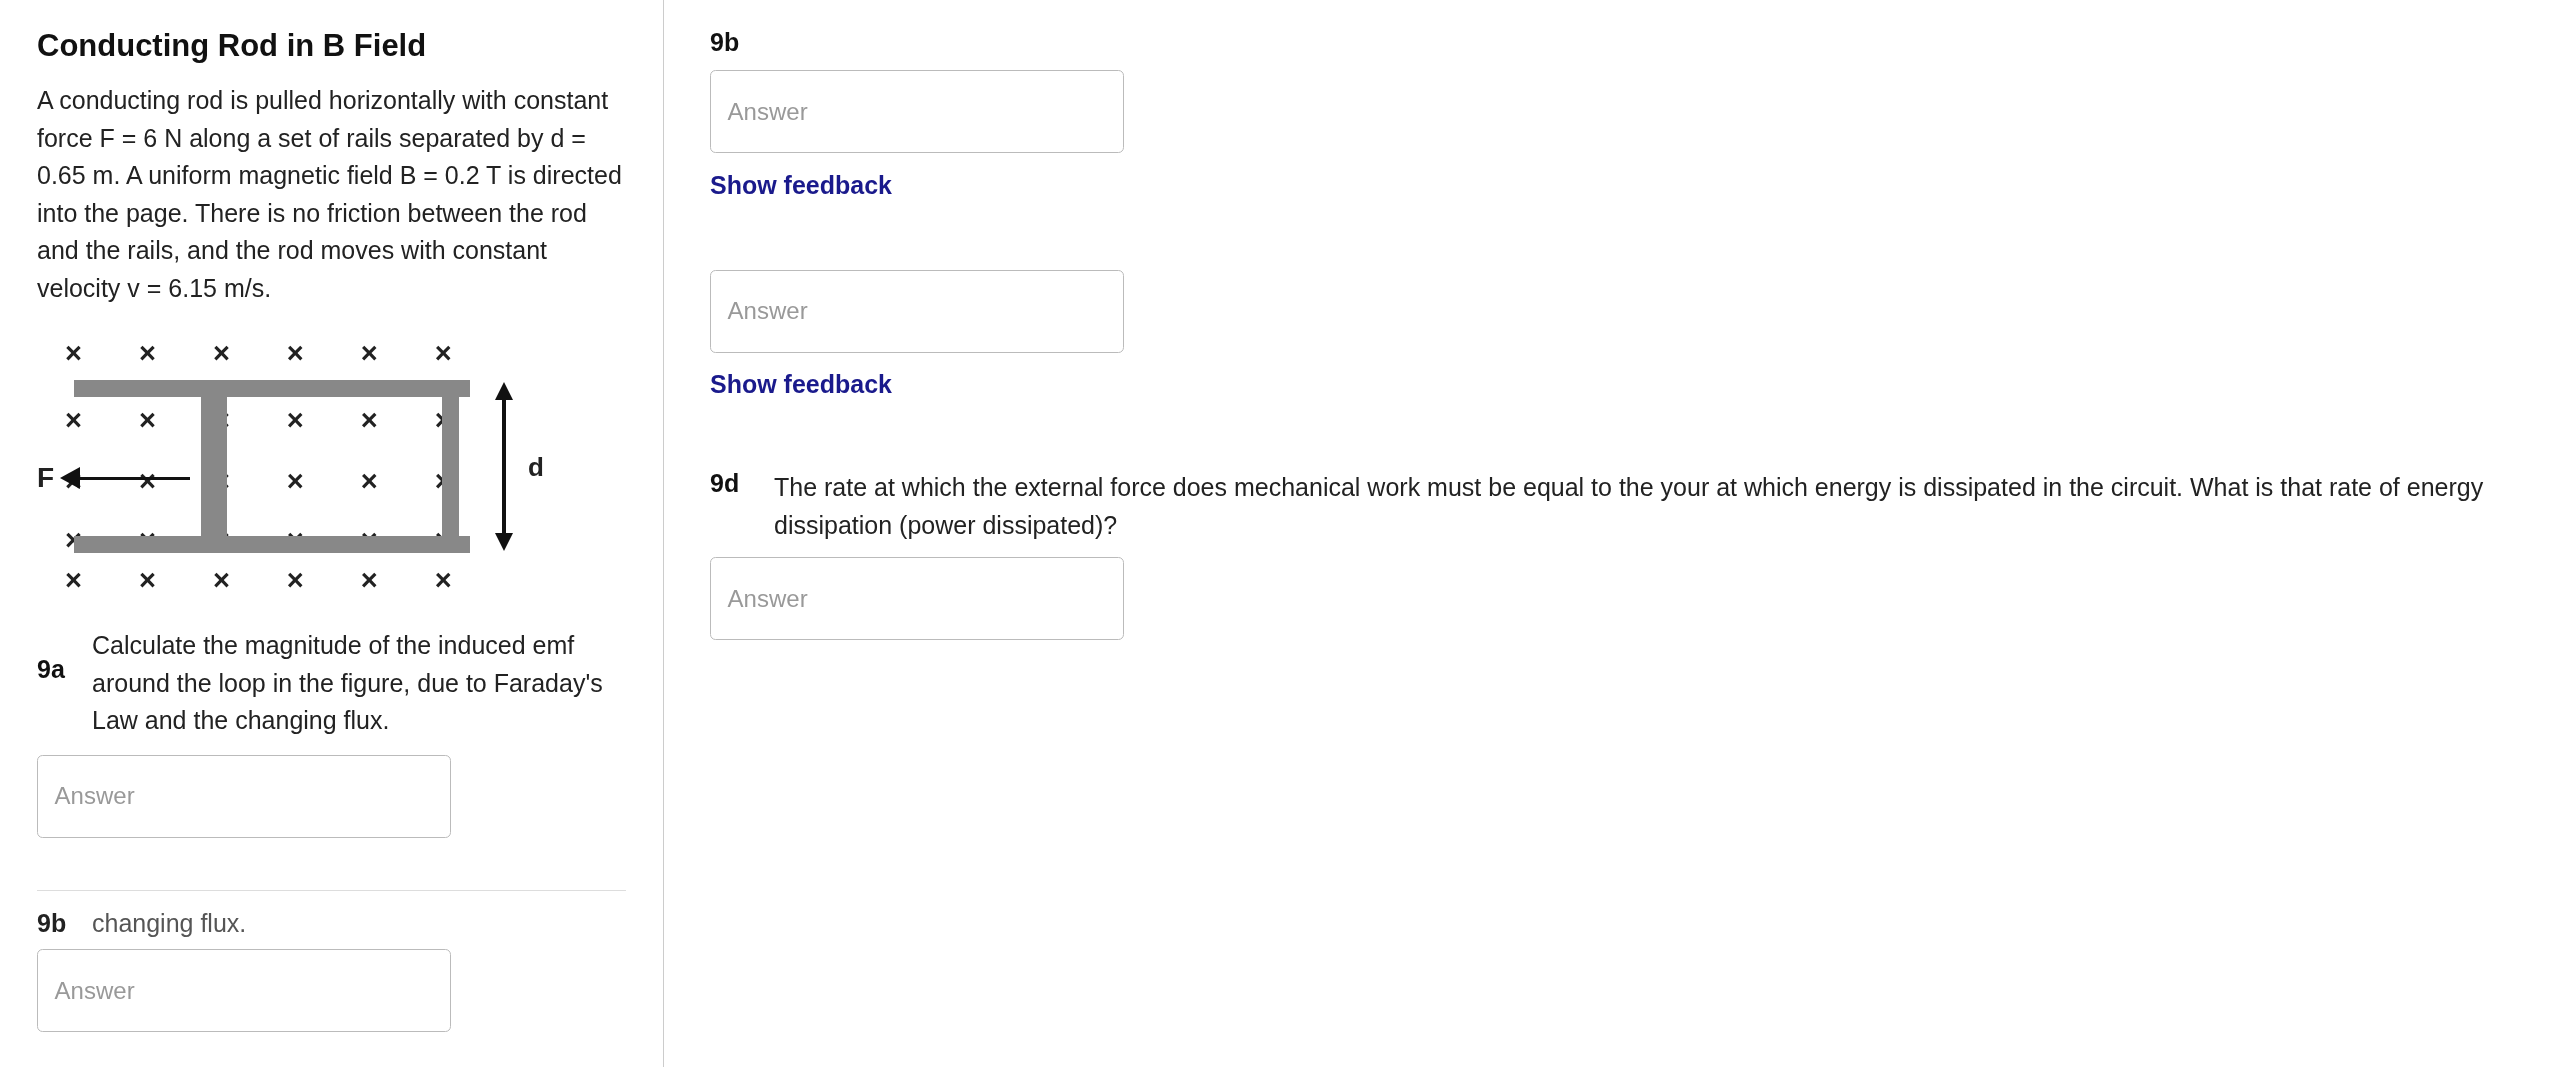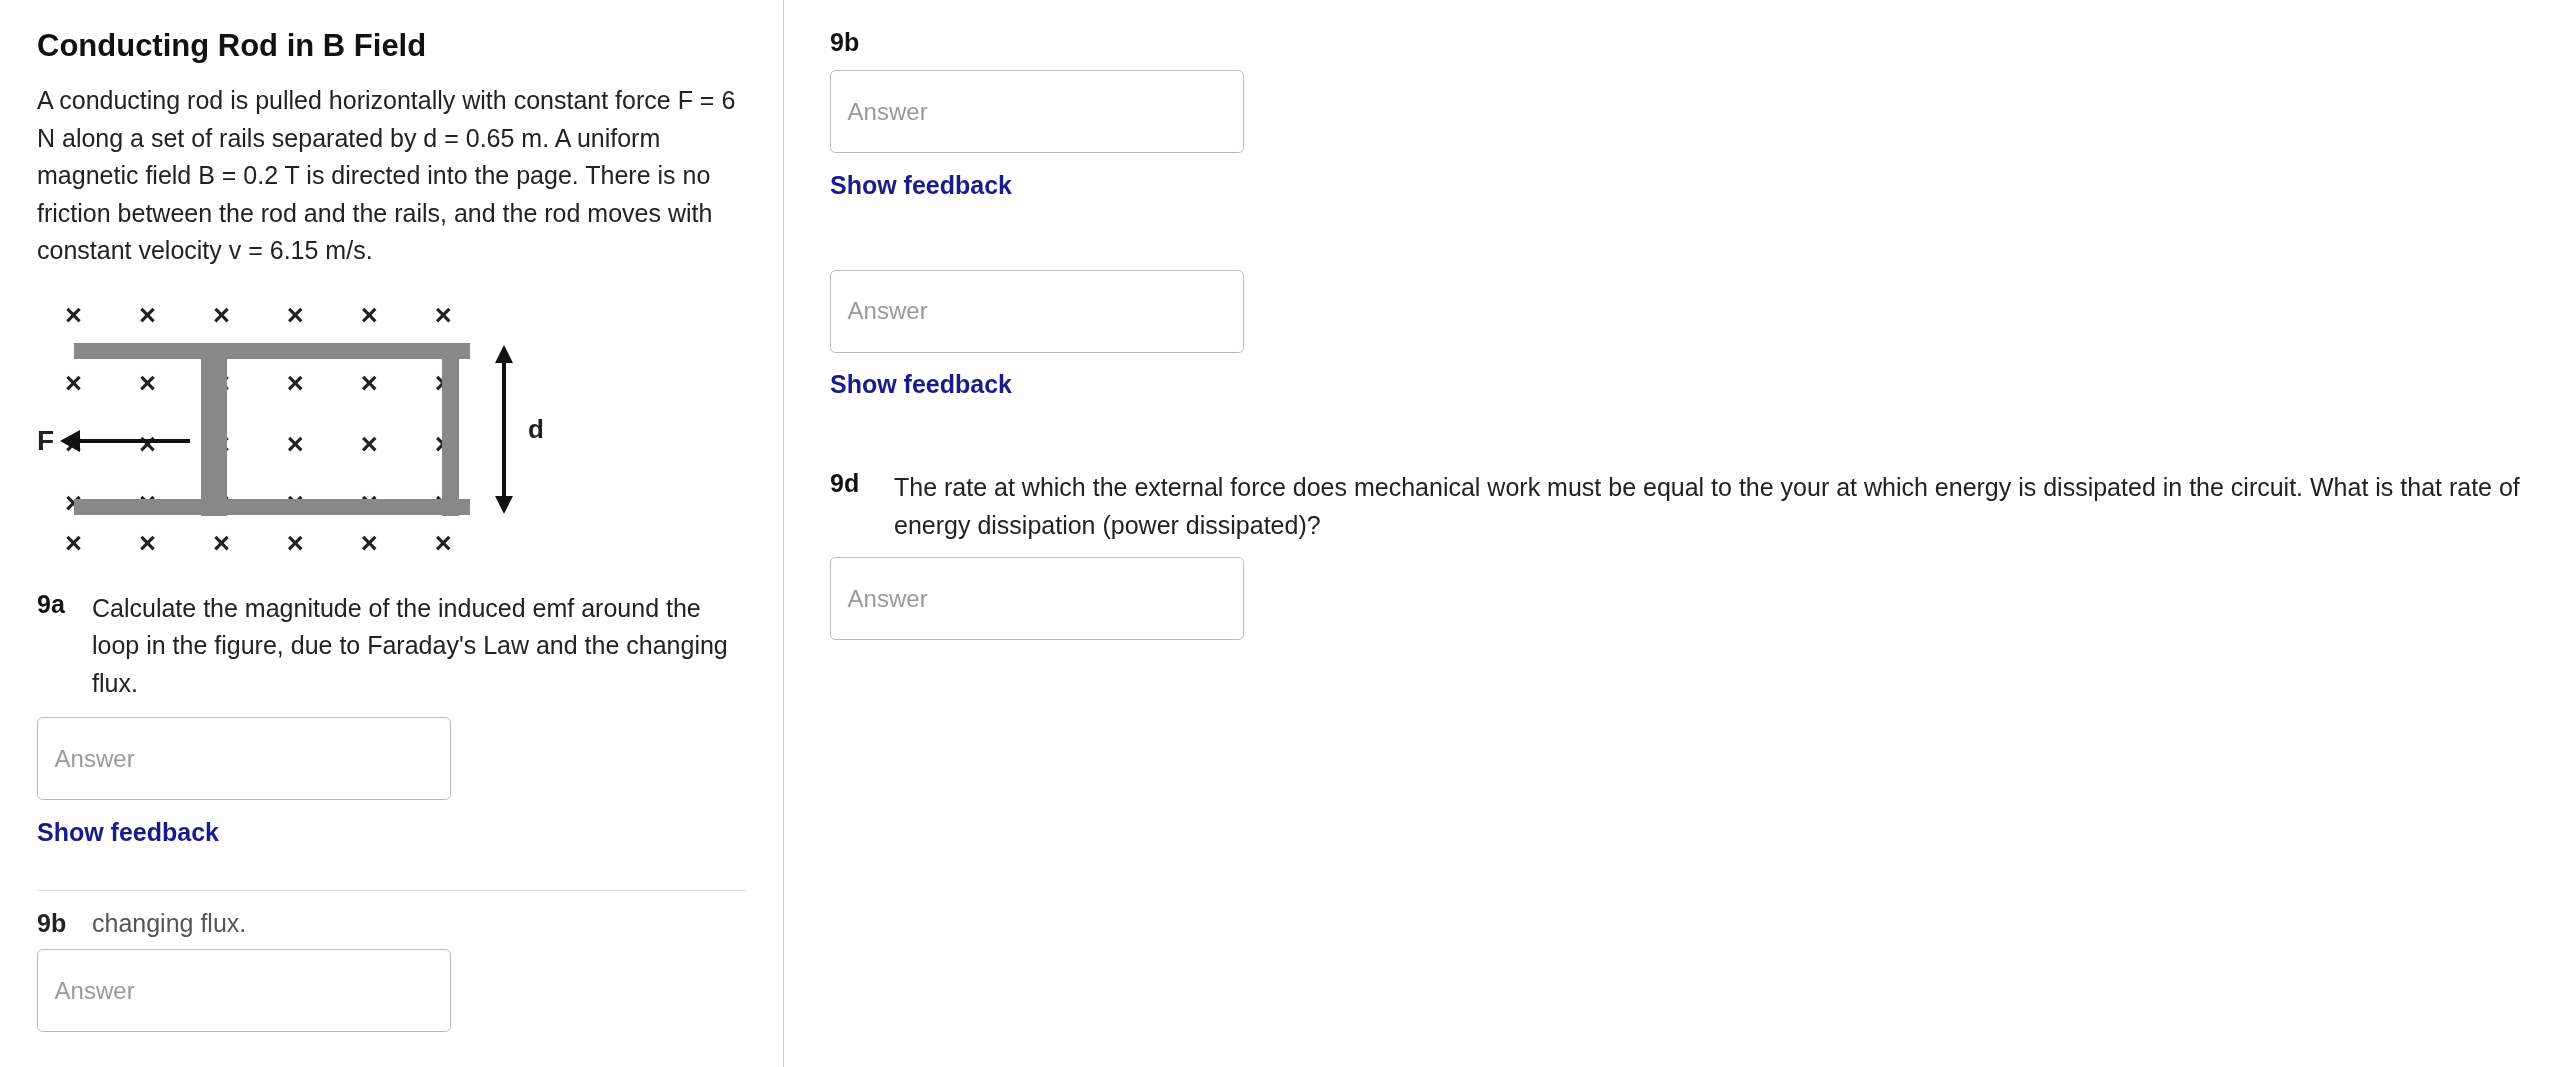--- a/index.html
+++ b/index.html
@@ -14,7 +14,7 @@
     }
 
     .left-panel {
-      width: 784px;
+      width: 664px;
       padding: 28px 37px;
       border-right: 0.9px solid #ccc;
       overflow: hidden;

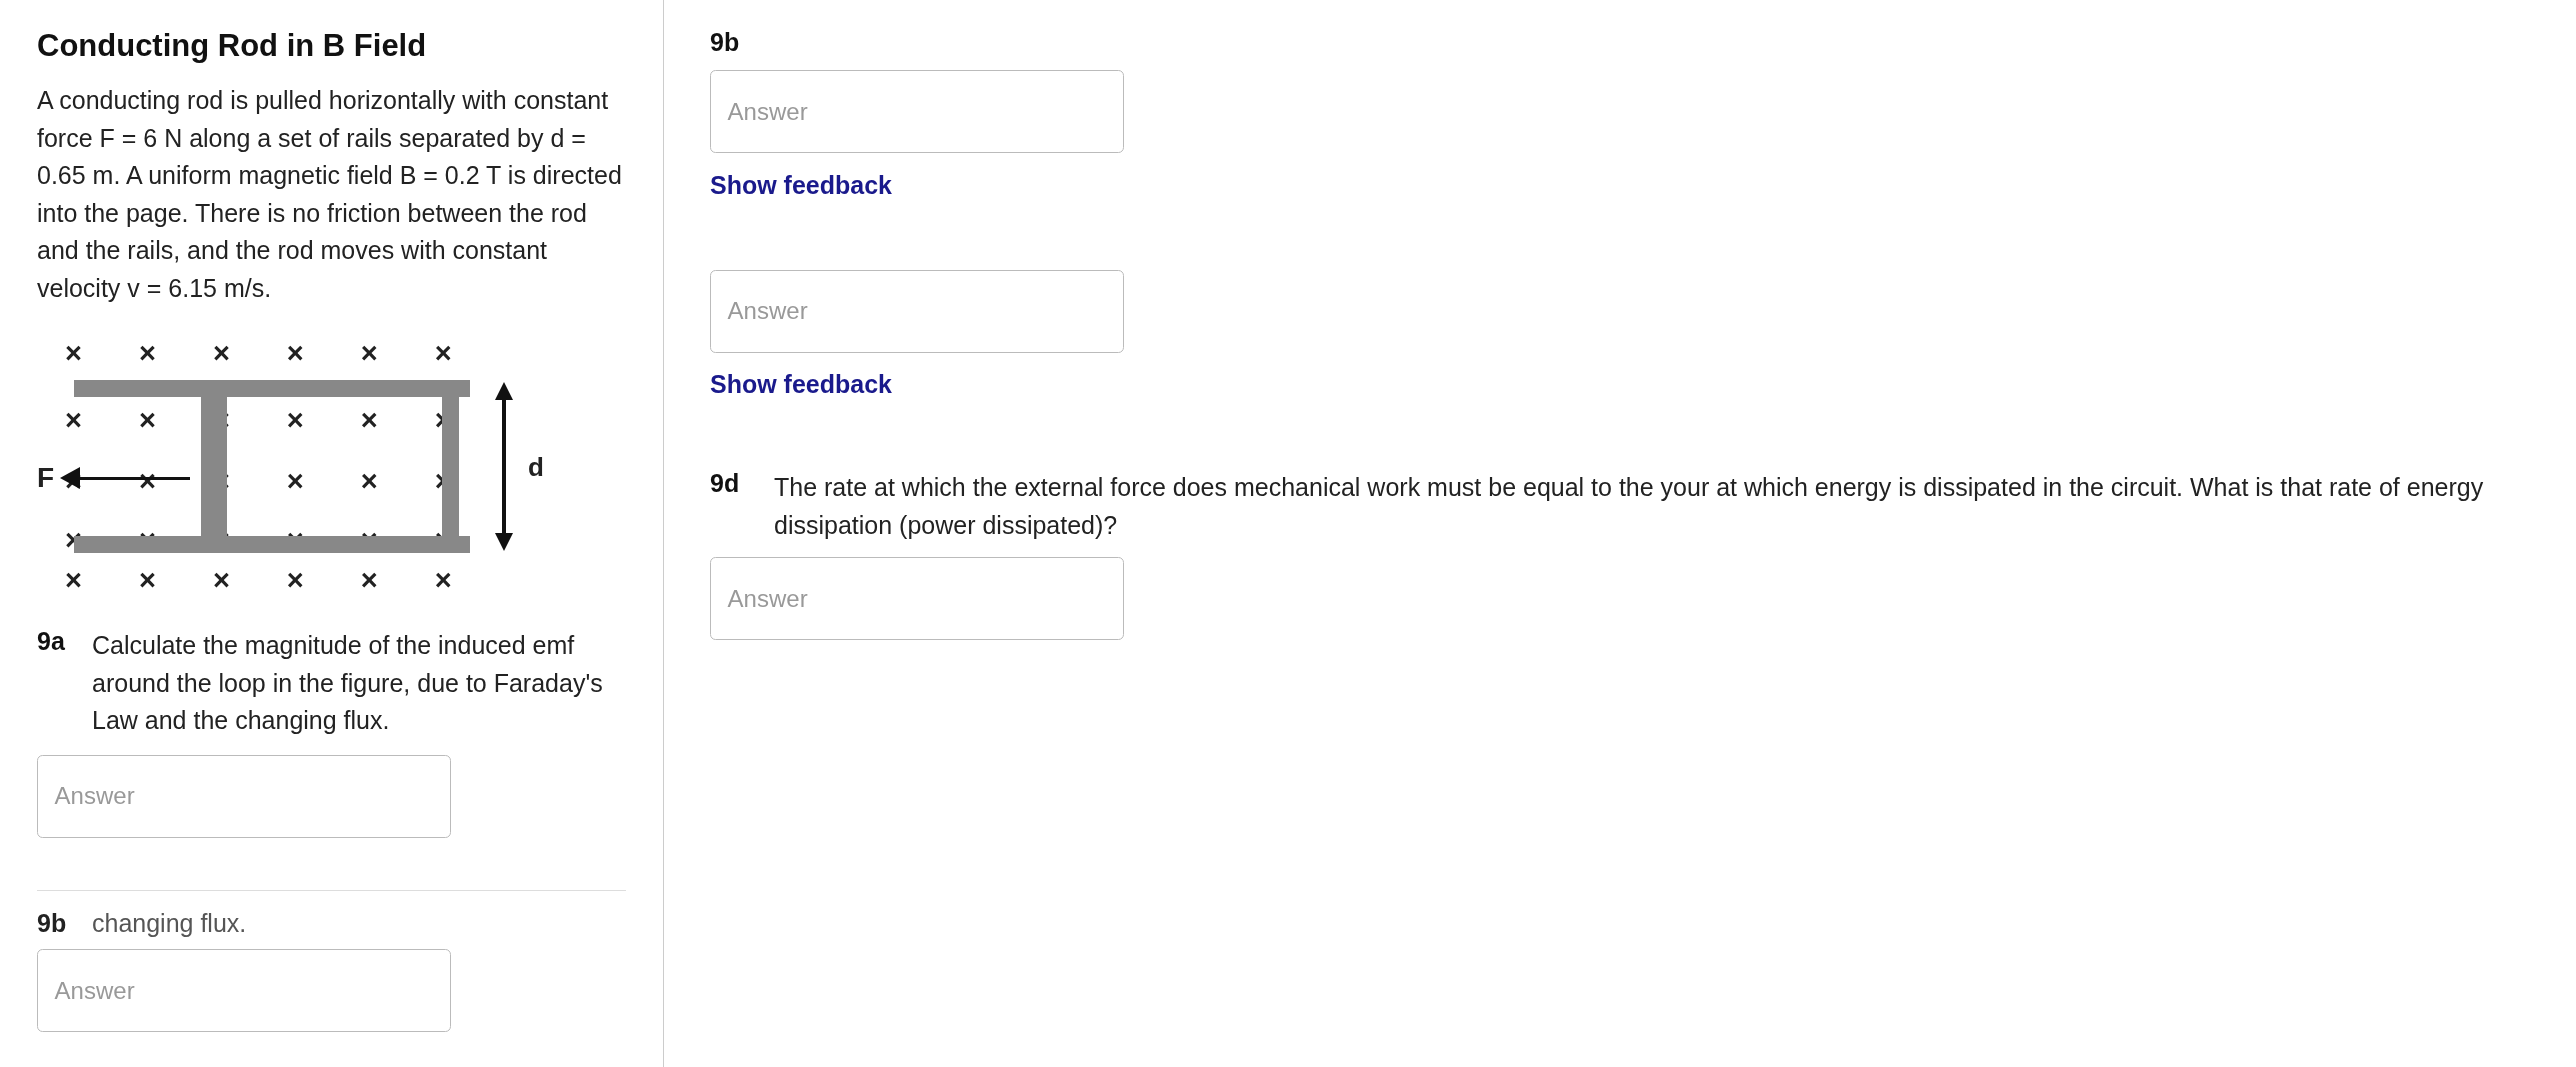--- a/index.html
+++ b/index.html
@@ -119,6 +119,7 @@
       font-size: 25px;
       font-weight: bold;
       color: #111;
+      margin-top: 28px;
     }
 
     .q-text {

